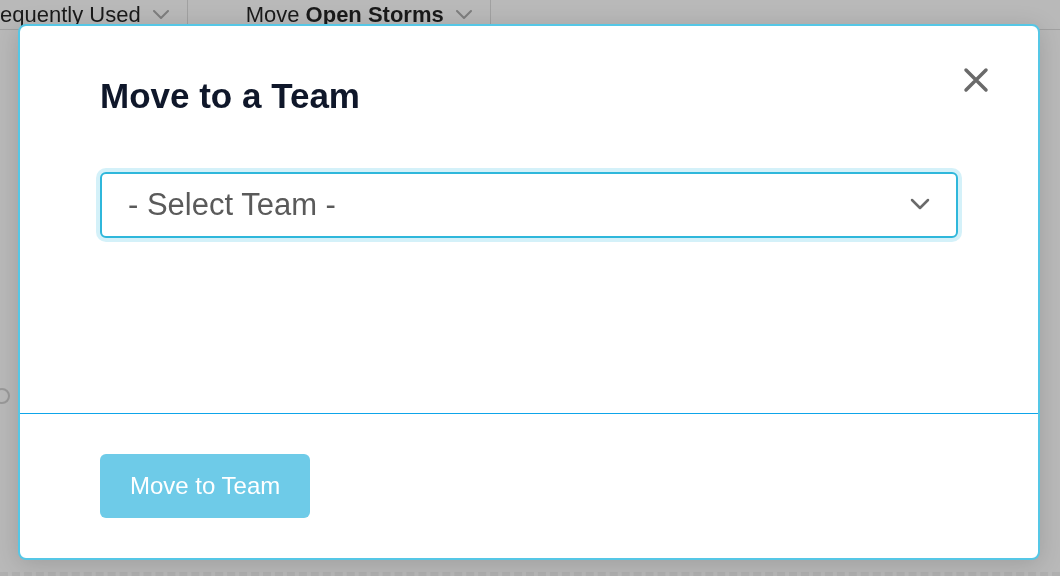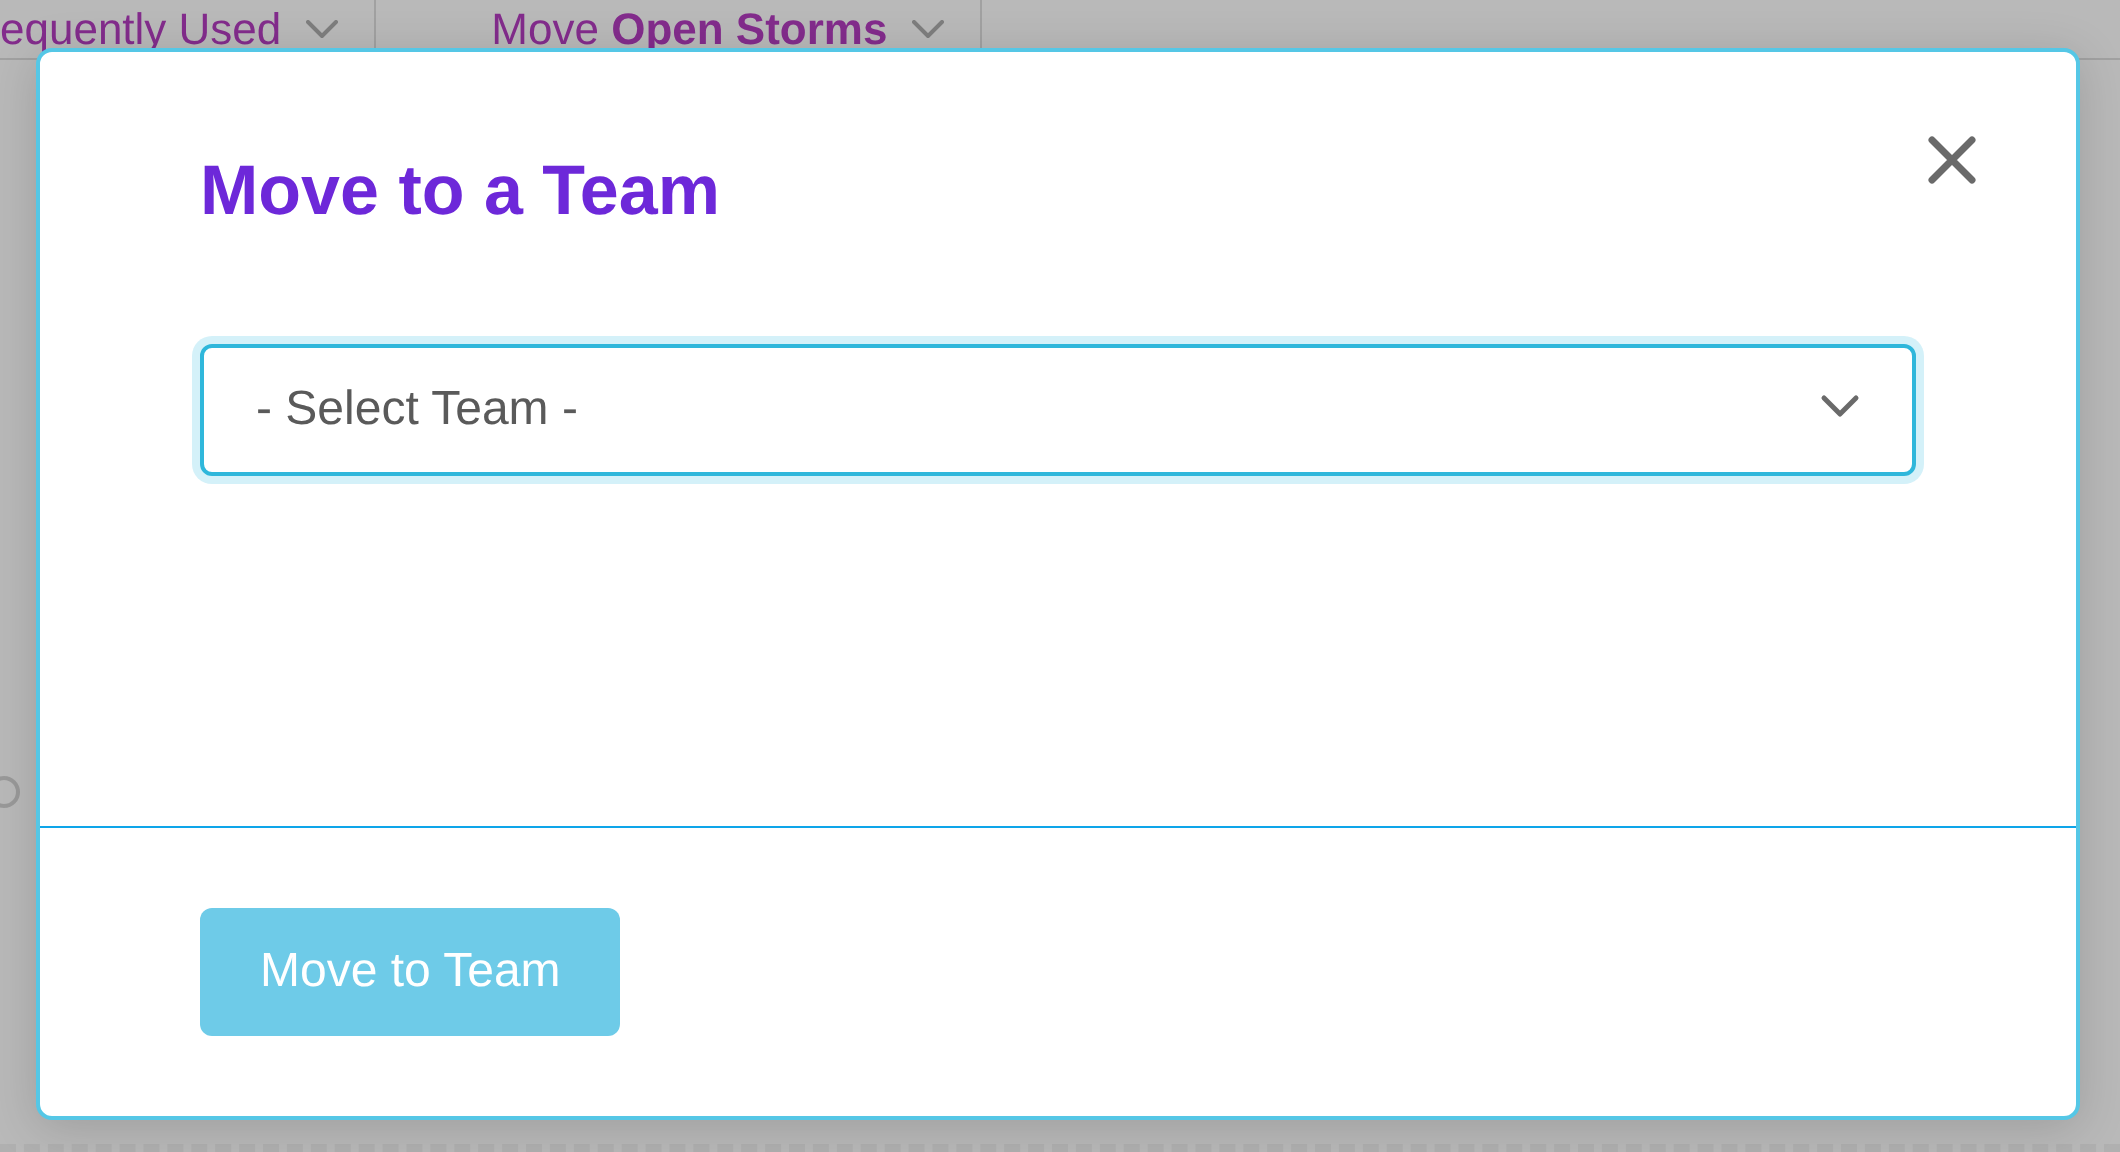--- a/index.html
+++ b/index.html
@@ -25,7 +25,7 @@
       display: flex;
       gap: 40px;
       padding-left: 0;
-      color: #a21caf;
+      color: #000000;
       font-size: 22px;
       align-items: center;
       background: #f5f5f5;

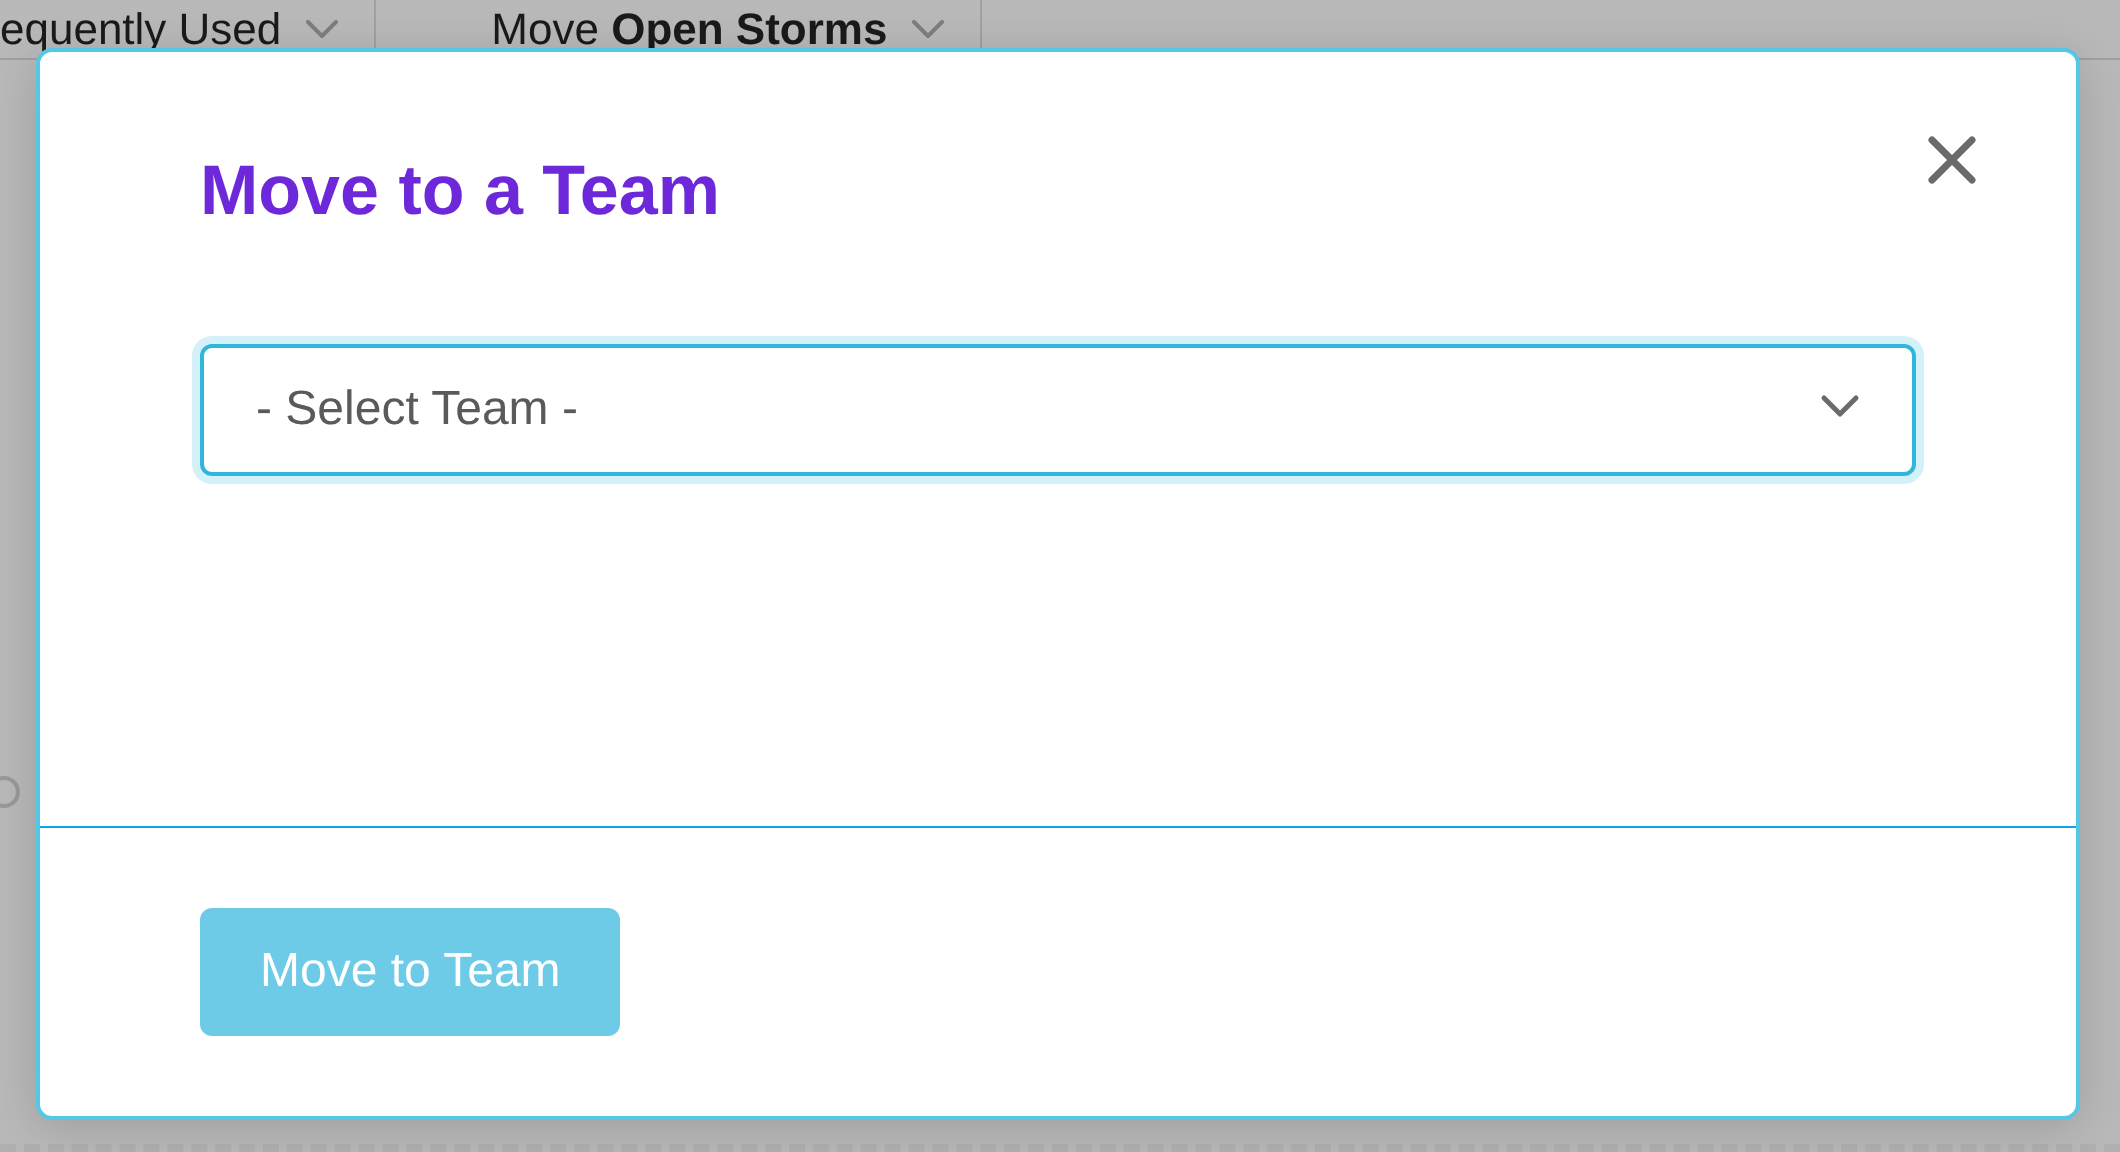--- a/index.html
+++ b/index.html
@@ -65,7 +65,7 @@
     .modal-title {
       font-size: 35px;
       font-weight: 700;
-      color: #6d28d9;
+      color: #0f172a;
       margin-bottom: 56px;
     }
     .close-btn {

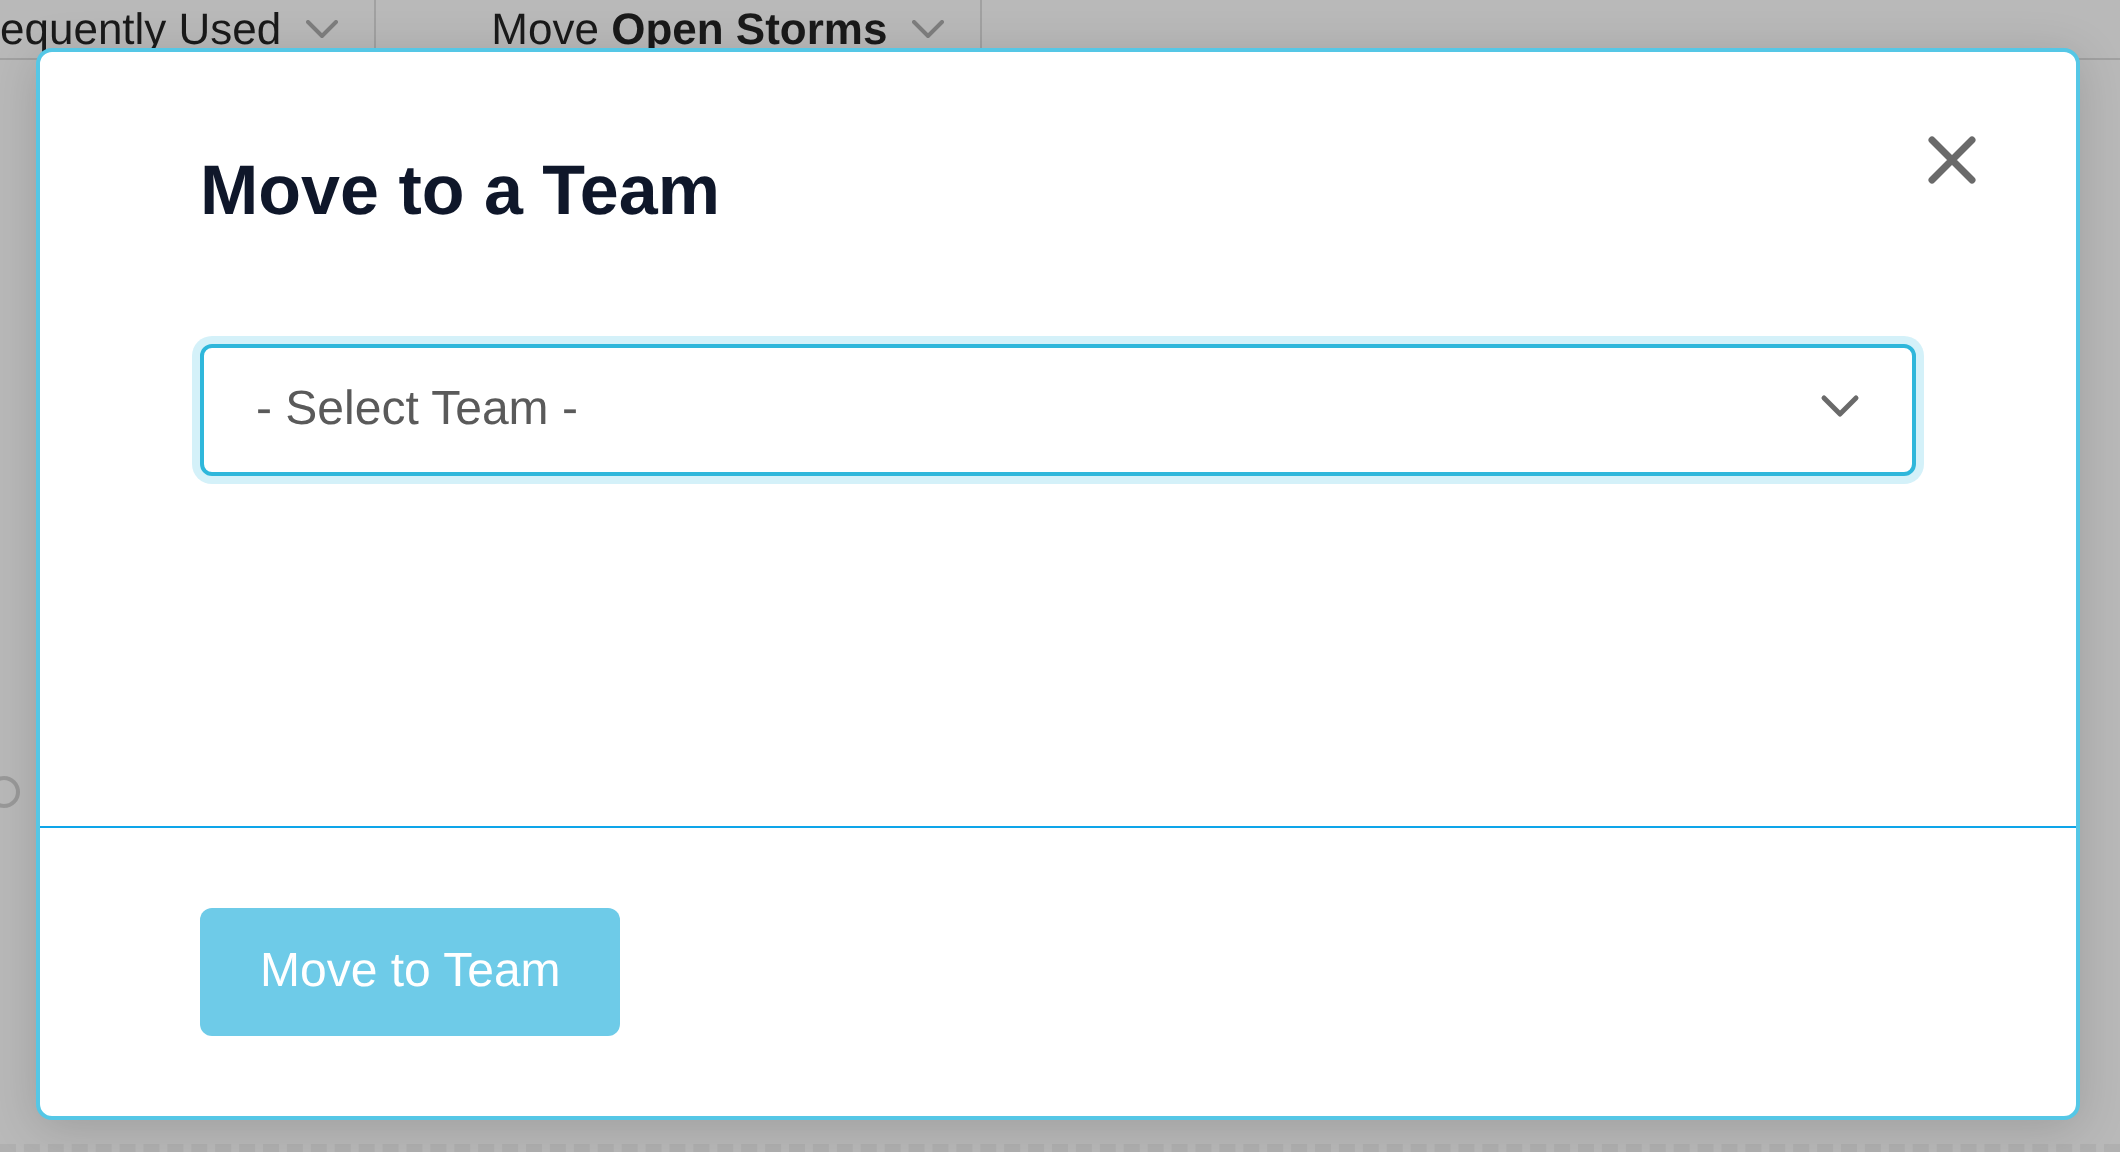--- a/index.html
+++ b/index.html
@@ -96,7 +96,7 @@
       background: #fff;
     }
     .select-text {
-      font-size: 24px;
+      font-size: 31px;
       color: #5a5a5a;
       flex: 1;
     }

